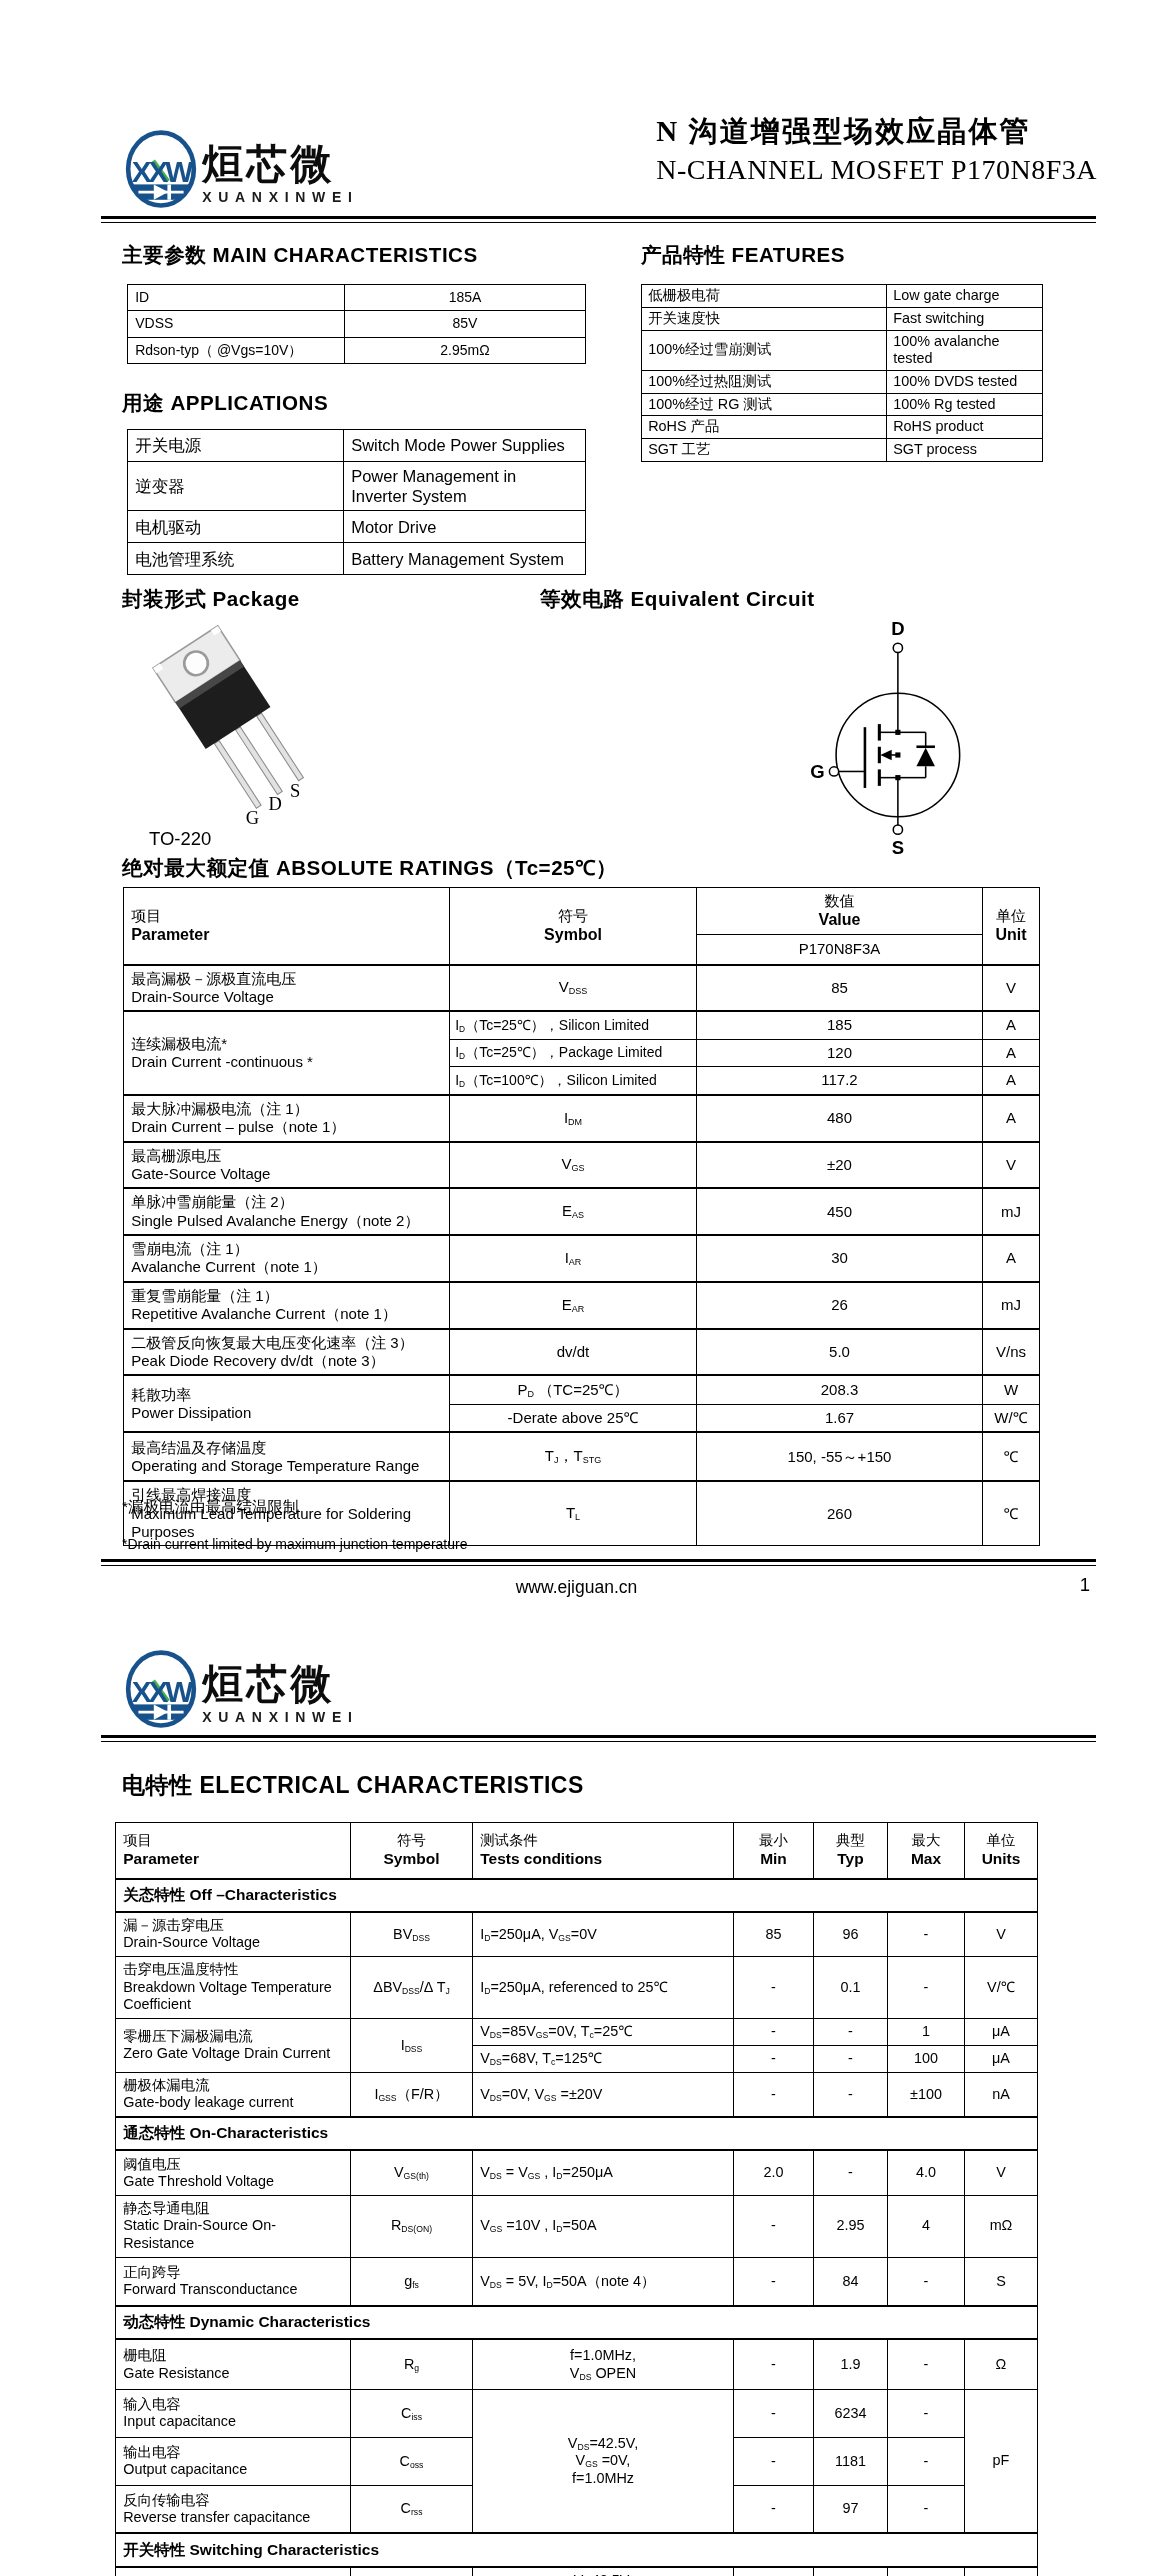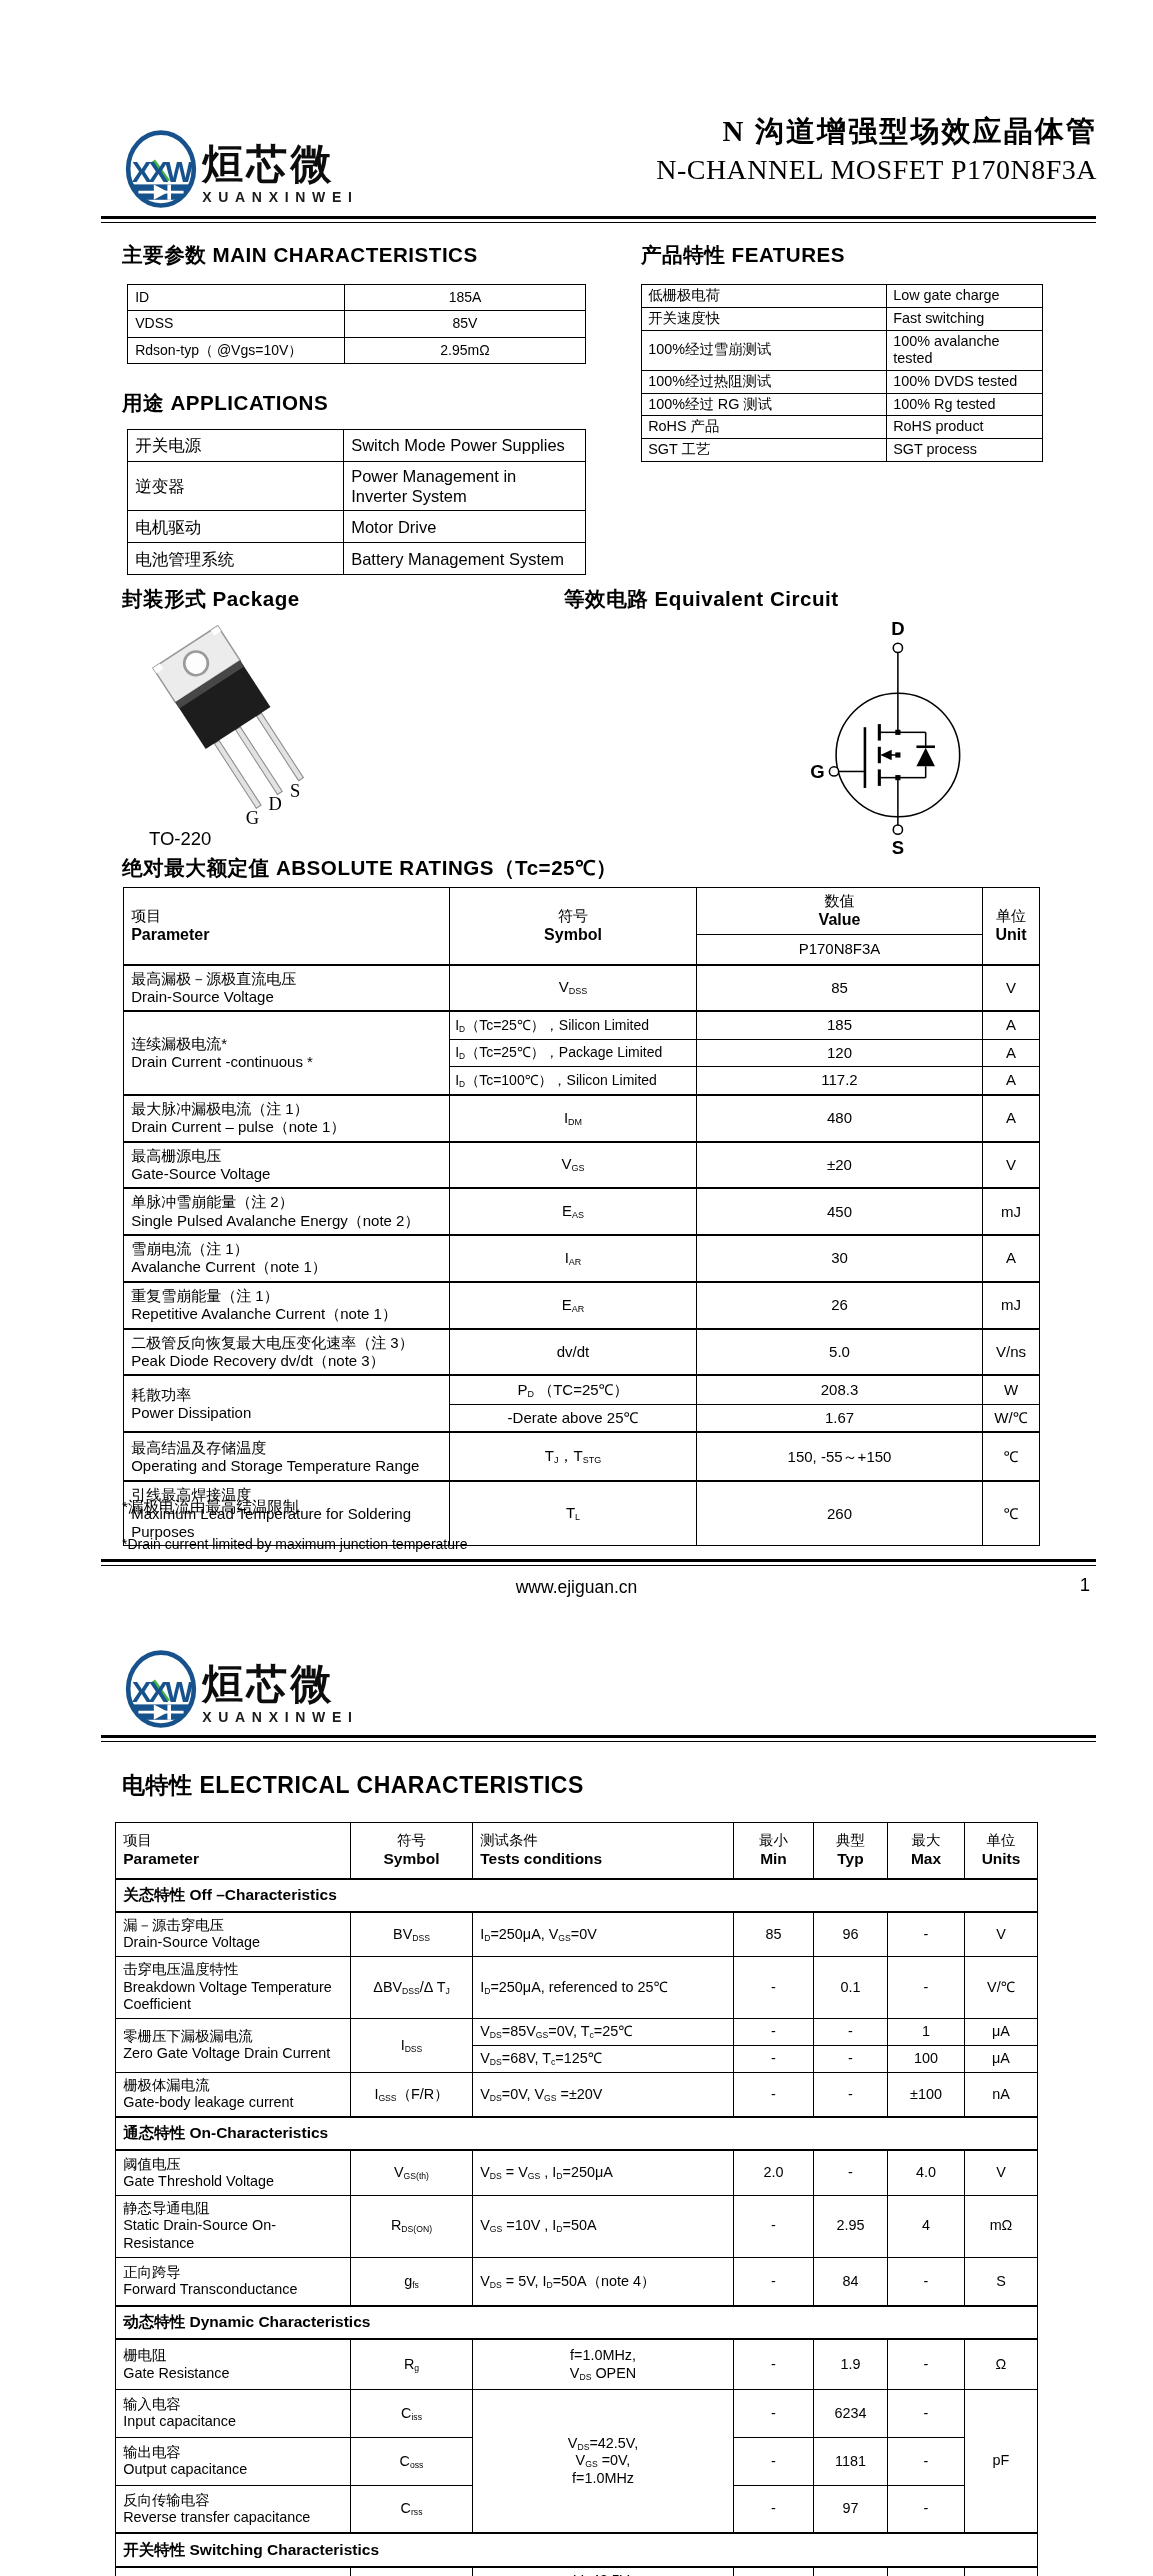--- a/index.html
+++ b/index.html
@@ -13,7 +13,7 @@
   .logo-txt{margin-left:5.2px;padding-top:14.4px;}
   .logo-cn{font-size:41px;font-weight:bold;letter-spacing:3.1px;color:#0c0c0c;line-height:1;}
   .logo-en{font-size:14px;font-weight:bold;letter-spacing:6.7px;color:#1b1b1b;margin-top:4.1px;}
-  .titles{position:absolute;text-align:right;}
+  .titles{position:absolute;}
   .t-cn{font-family:"Liberation Serif",serif;font-weight:bold;font-size:29px;letter-spacing:2.1px;line-height:1.2;}
   .t-en{font-family:"Liberation Serif",serif;font-size:28px;margin-top:5.2px;letter-spacing:0.5px;}
   .rule{position:absolute;height:2.6px;border-top:3.1px solid #000;border-bottom:1.5px solid #000;}

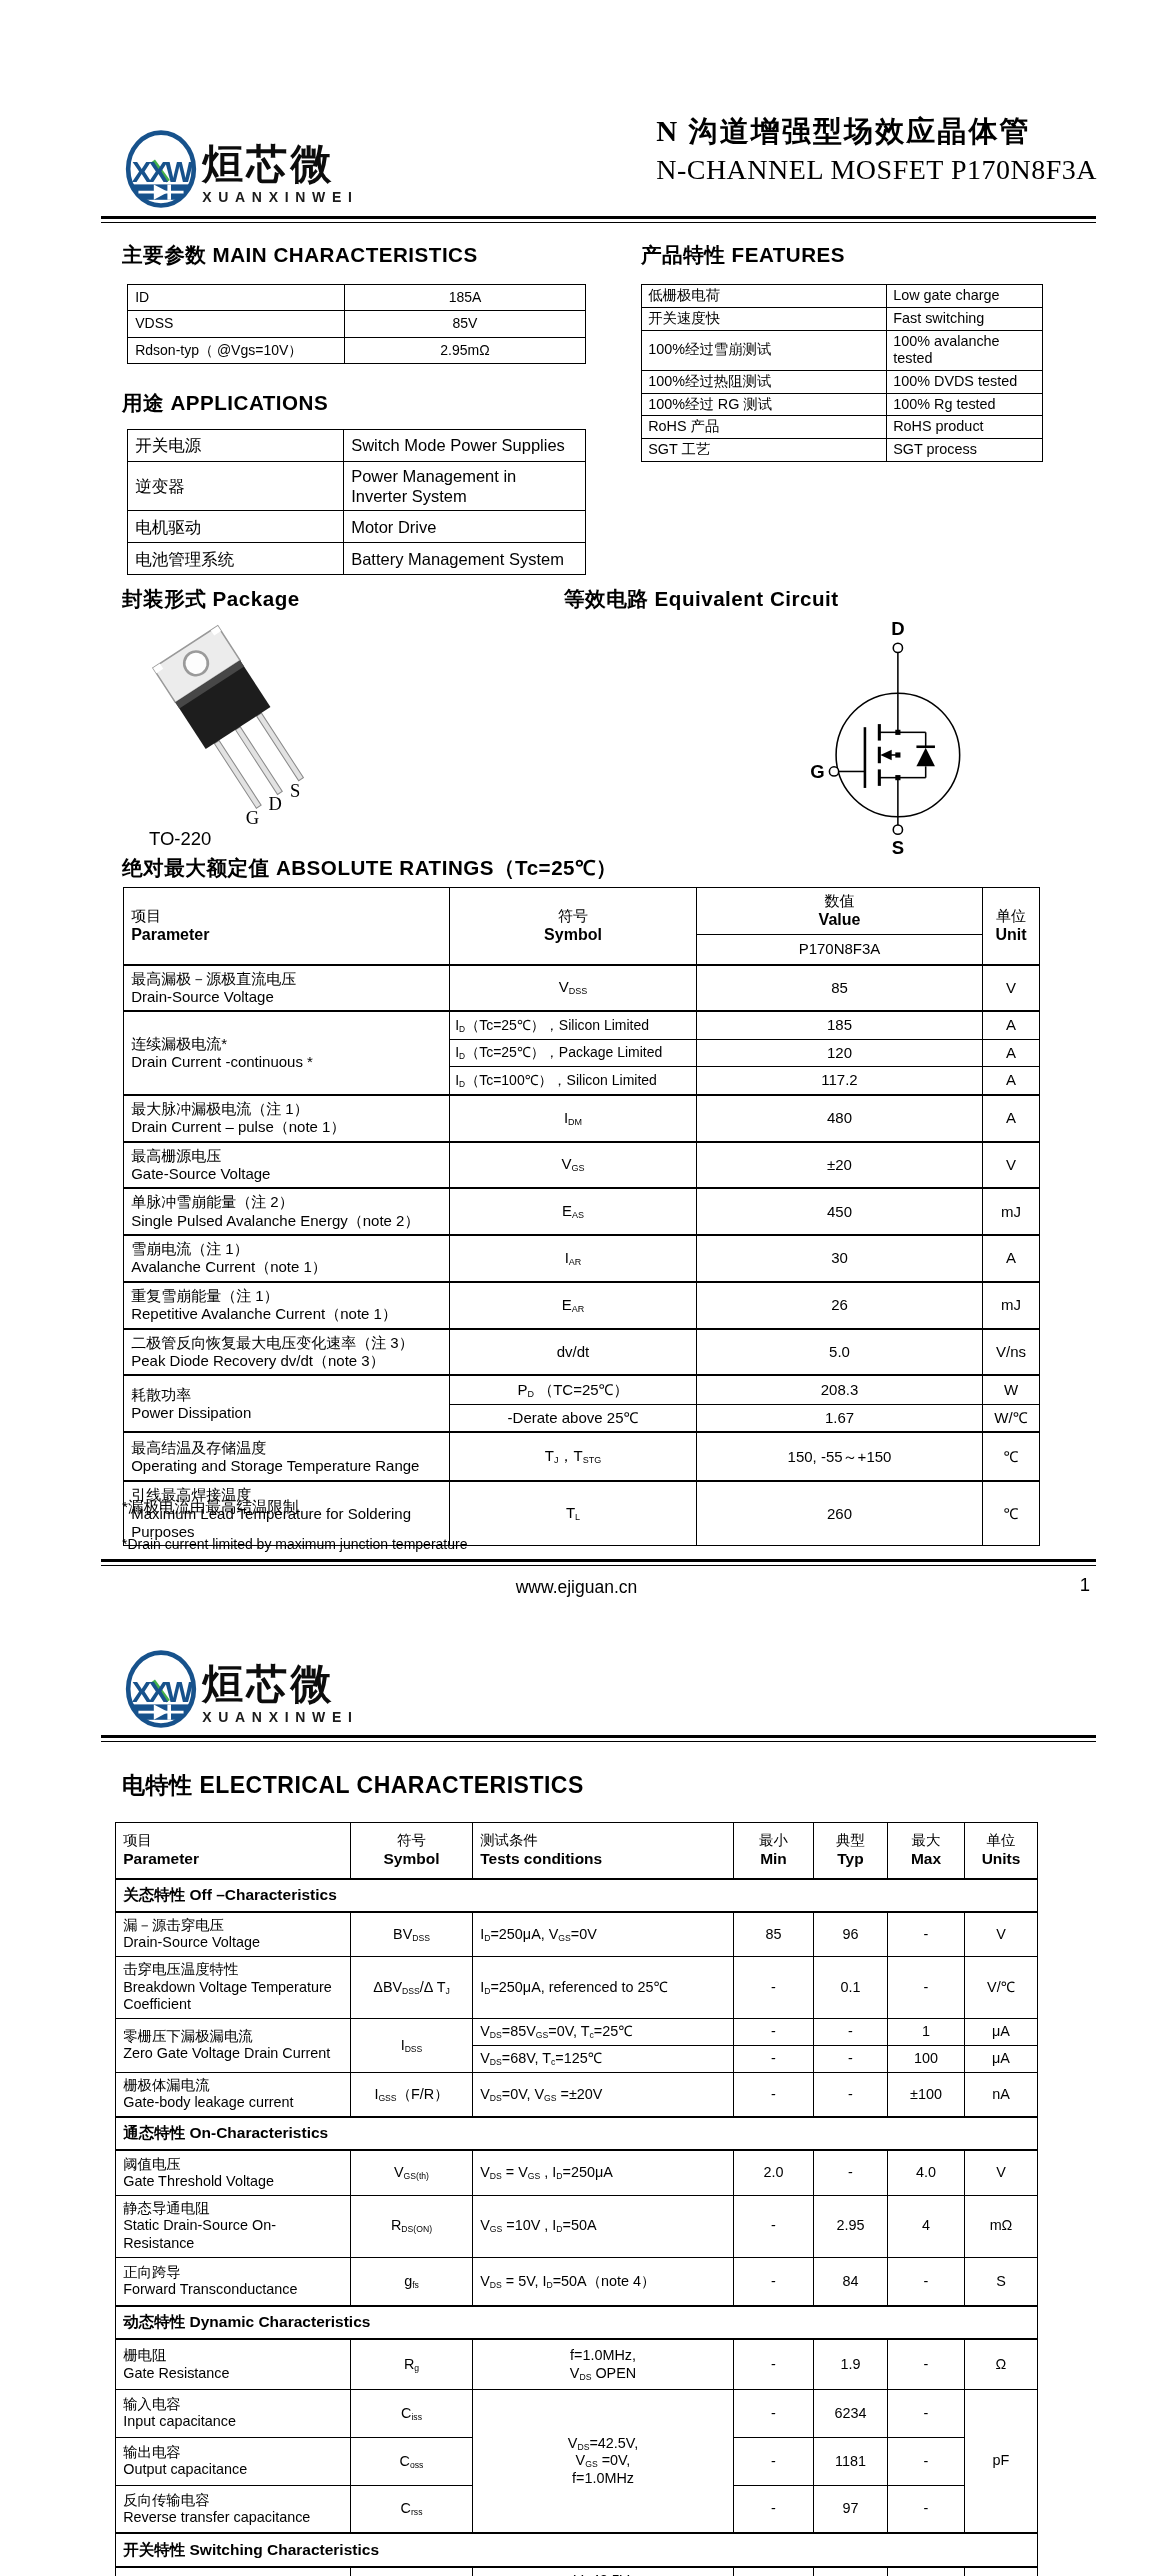--- a/index.html
+++ b/index.html
@@ -189,7 +189,7 @@
     </table>
 
   <div class="sh" style="left:122px;top:585px;">封装形式 Package</div>
-  <div class="sh" style="left:540px;top:585px;margin-left:24px;">等效电路  Equivalent Circuit</div>
+  <div class="sh" style="left:540px;top:585px;">等效电路  Equivalent Circuit</div>
 
   <svg style="position:absolute;left:116px;top:618px;" width="242" height="211" viewBox="0 0 470 410">
     <g transform="translate(155,28) rotate(-33 75 175)">

